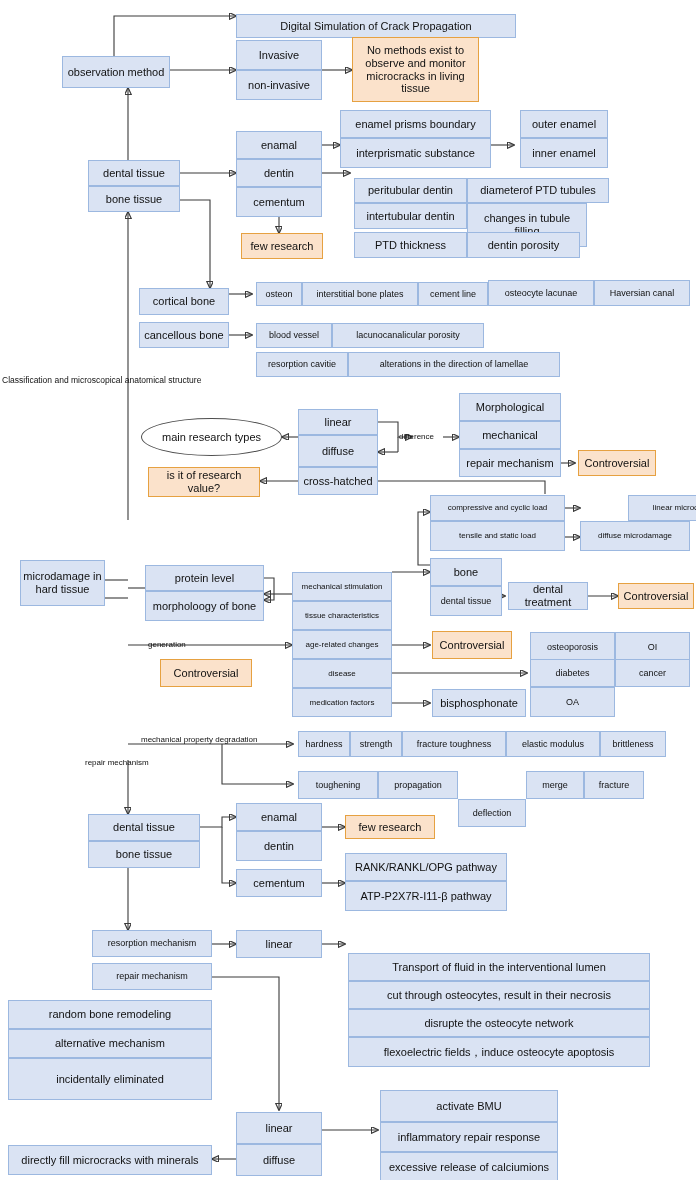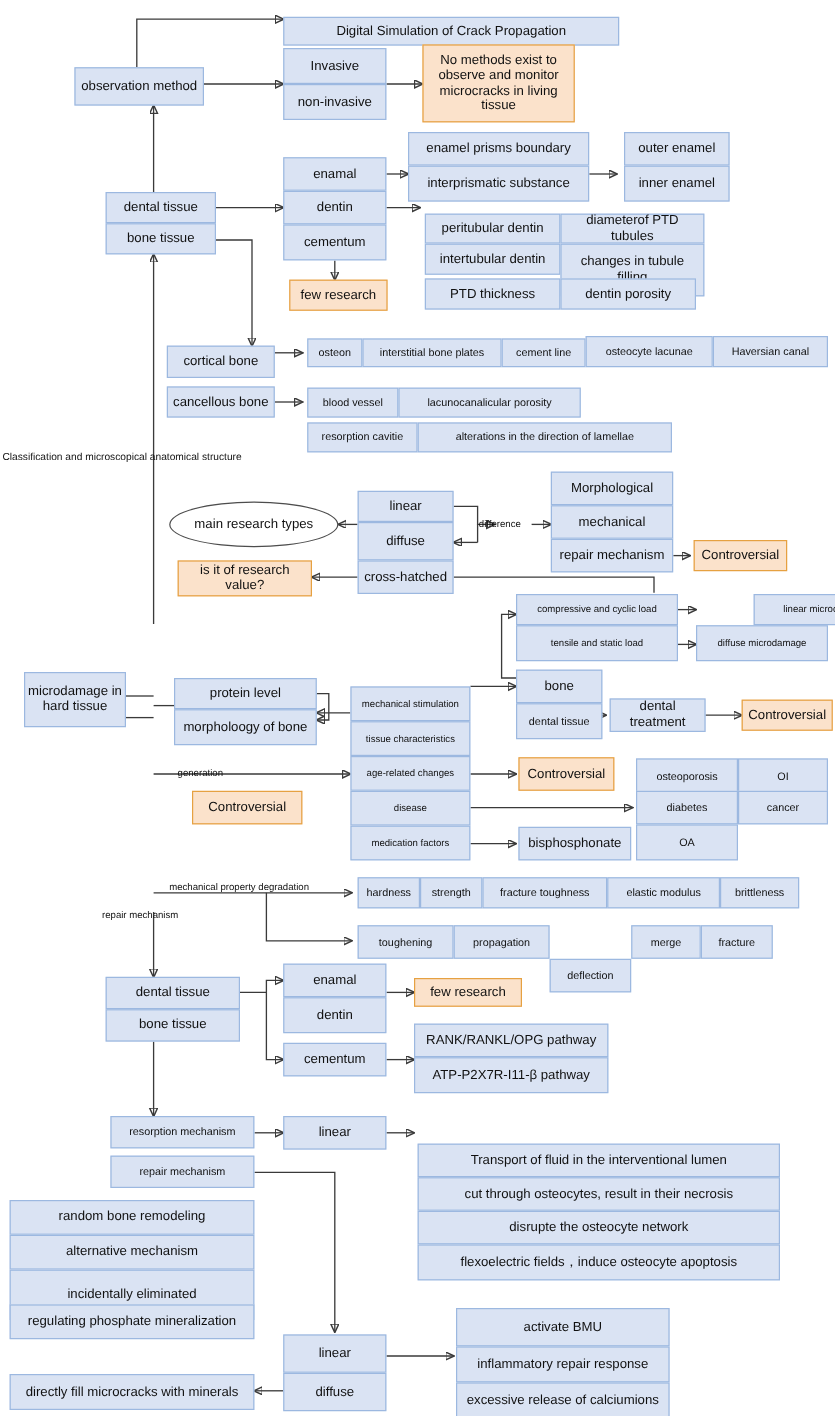--- a/index.html
+++ b/index.html
@@ -146,7 +146,7 @@
   <div class="bx" style="left:520px;top:138px;width:88px;height:30px;">inner enamel</div>
 
   <div class="bx" style="left:354px;top:178px;width:113px;height:25px;">peritubular dentin</div>
-  <div class="bx" style="left:467px;top:178px;width:120px;height:25px;">diameterof PTD tubules</div>
+  <div class="bx" style="left:467px;top:178px;width:142px;height:25px;">diameterof PTD tubules</div>
   <div class="bx" style="left:354px;top:203px;width:113px;height:26px;">intertubular dentin</div>
   <div class="bx" style="left:467px;top:203px;width:120px;height:44px;">changes in tubule filling</div>
   <div class="bx" style="left:354px;top:232px;width:113px;height:26px;">PTD thickness</div>

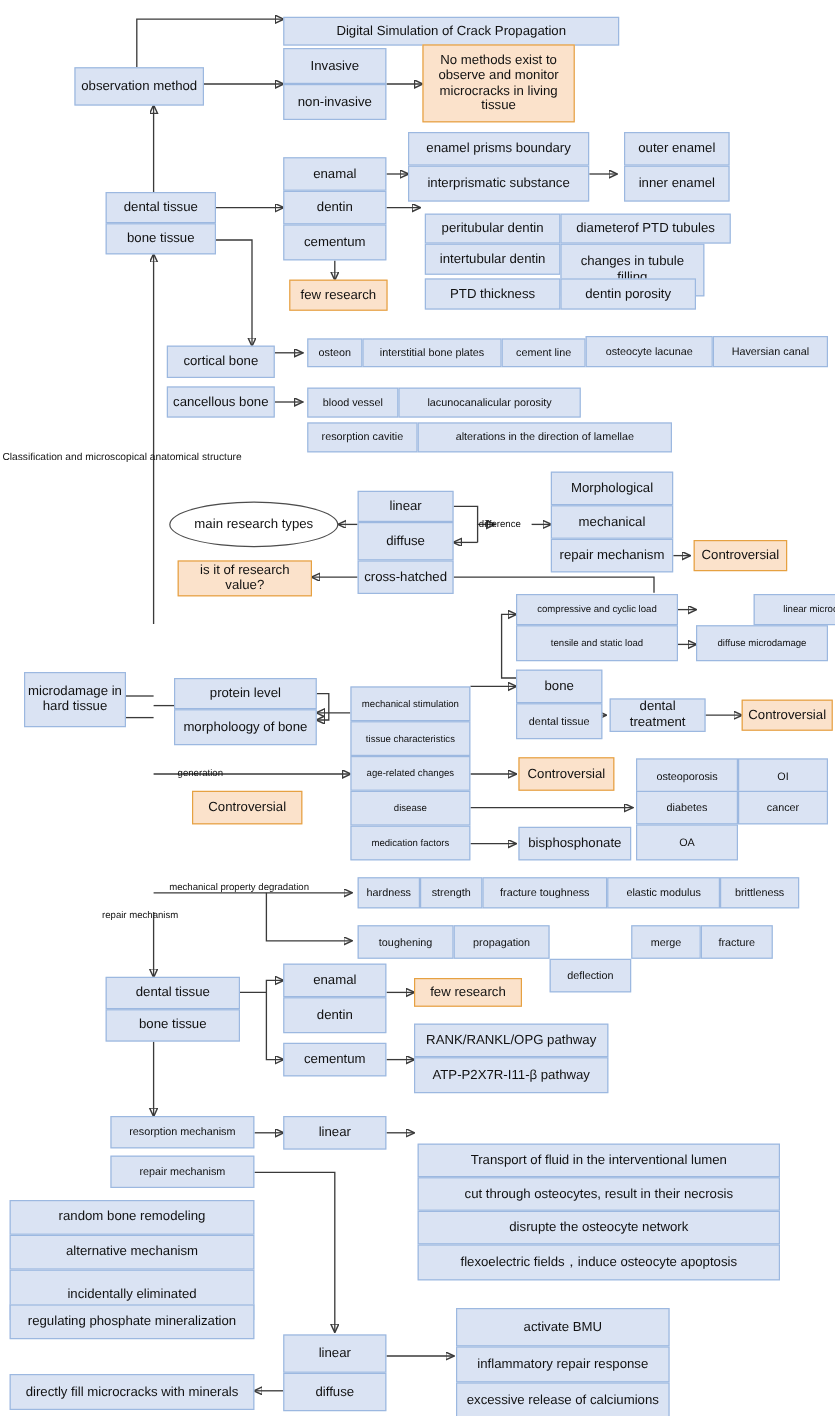--- a/index.html
+++ b/index.html
@@ -248,7 +248,6 @@
   <div class="bx" style="left:8px;top:1000px;width:204px;height:29px;">random bone remodeling</div>
   <div class="bx" style="left:8px;top:1029px;width:204px;height:29px;">alternative mechanism</div>
   <div class="bx" style="left:8px;top:1058px;width:204px;height:42px;">incidentally eliminated</div>
-  <div class="bx" style="left:8px;top:1087px;width:204px;height:29px;">regulating phosphate mineralization</div>
   <div class="bx" style="left:8px;top:1145px;width:204px;height:30px;">directly fill microcracks with minerals</div>
 
   <div class="bx" style="left:236px;top:1112px;width:86px;height:32px;">linear</div>

